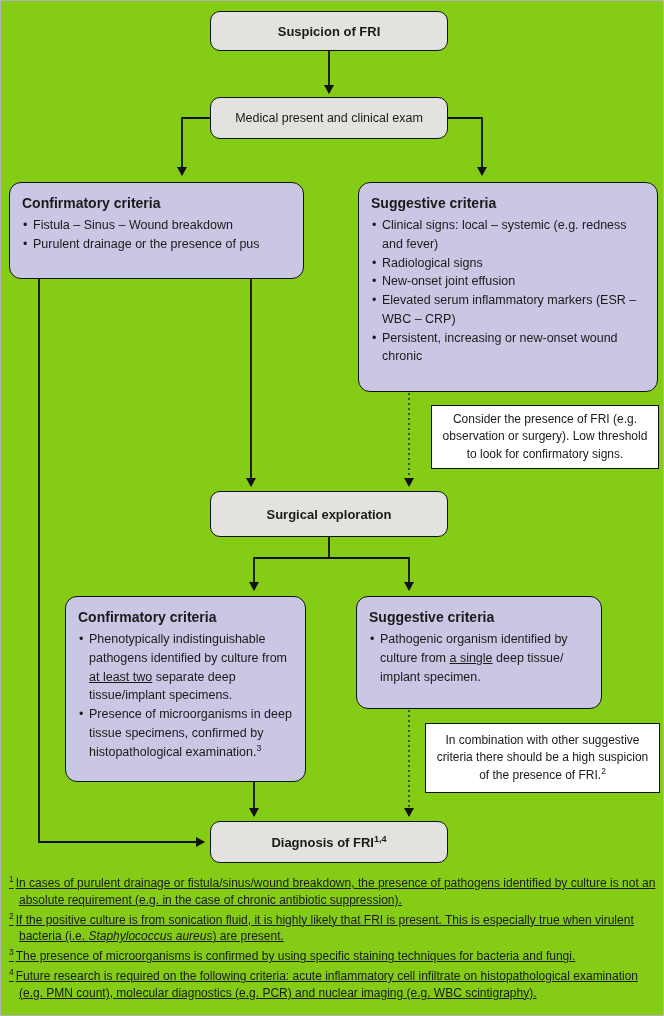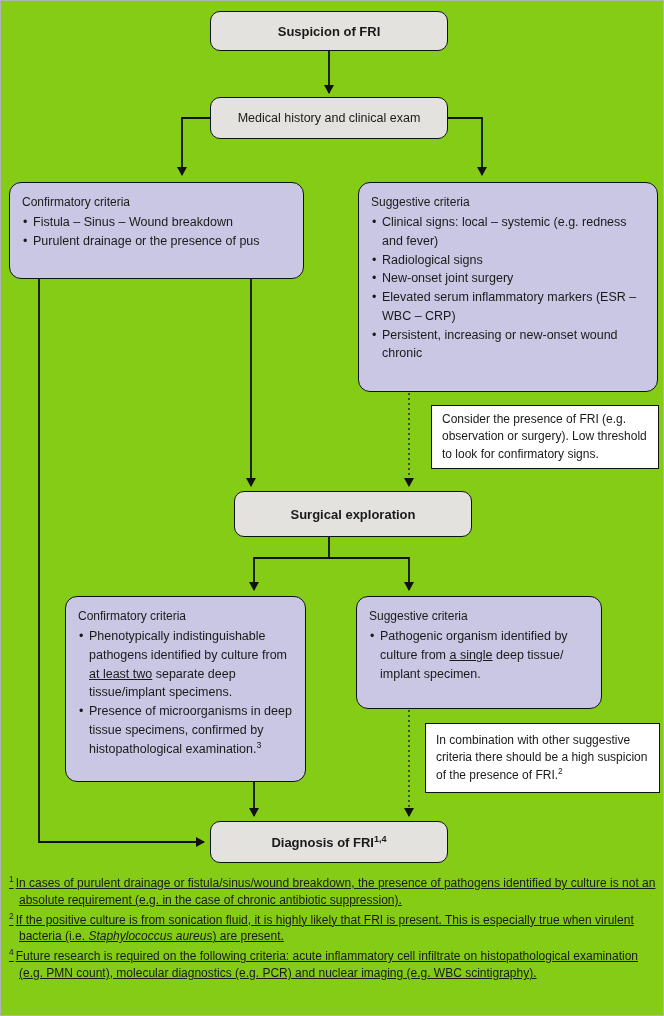--- a/index.html
+++ b/index.html
@@ -88,7 +88,7 @@
   </div>
 
   <div class="gbox" style="left:209px;top:96px;width:238px;height:42px;">
-    <div class="t-normal">Medical history and clinical exam</div>
+    <div class="t-normal">Medical present and clinical exam</div>
   </div>
 
   <div class="pbox" style="left:8px;top:181px;width:295px;height:97px;">

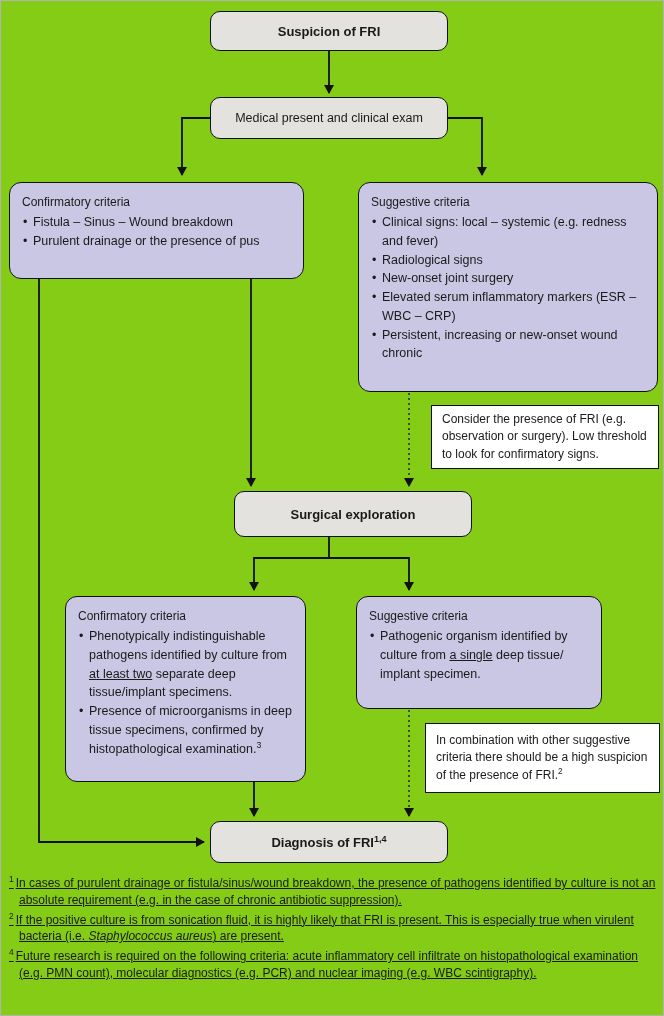--- a/index.html
+++ b/index.html
@@ -39,7 +39,7 @@
     font-size:12.5px;
     line-height:1.5;
   }
-  .pbox .ttl{font-weight:normal;font-size:12px;margin:0 0 2px 0;}
+  .pbox .ttl{font-weight:bold;font-size:14px;margin:0 0 2px 0;}
   .bullets{list-style:none;margin:0;padding:0;}
   .bullets li{position:relative;padding-left:11px;}
   .bullets li::before{content:"\2022";position:absolute;left:1px;top:0;}

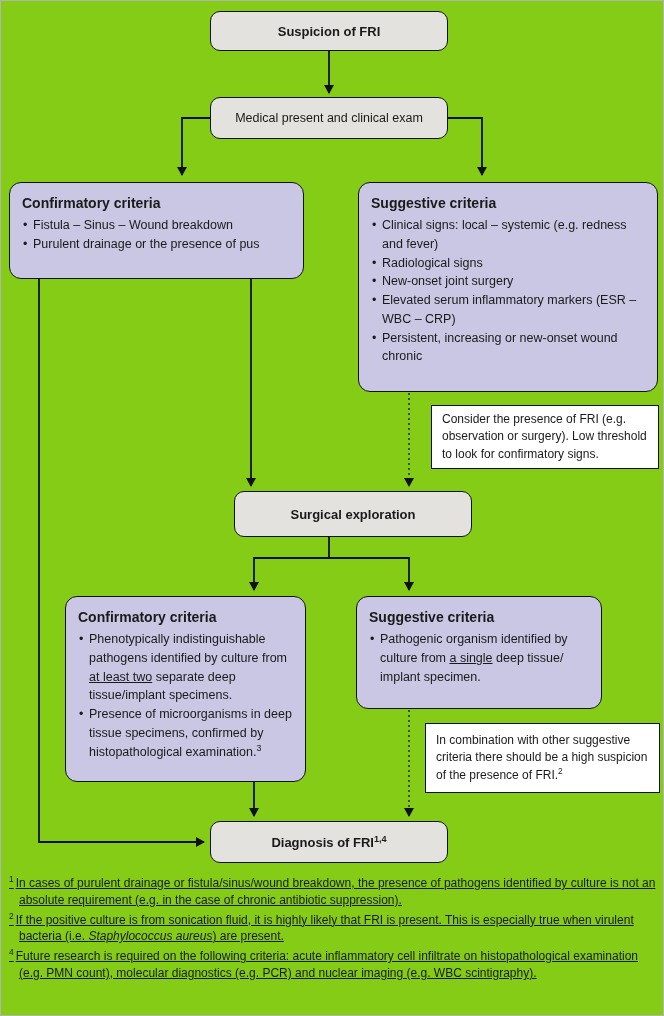--- a/index.html
+++ b/index.html
@@ -104,7 +104,7 @@
     <ul class="bullets">
       <li>Clinical signs: local – systemic (e.g. redness and fever)</li>
       <li>Radiological signs</li>
-      <li>New-onset joint surgery</li>
+      <li>New-onset joint effusion</li>
       <li>Elevated serum inflammatory markers (ESR – WBC – CRP)</li>
       <li>Persistent, increasing or new-onset wound chronic</li>
     </ul>

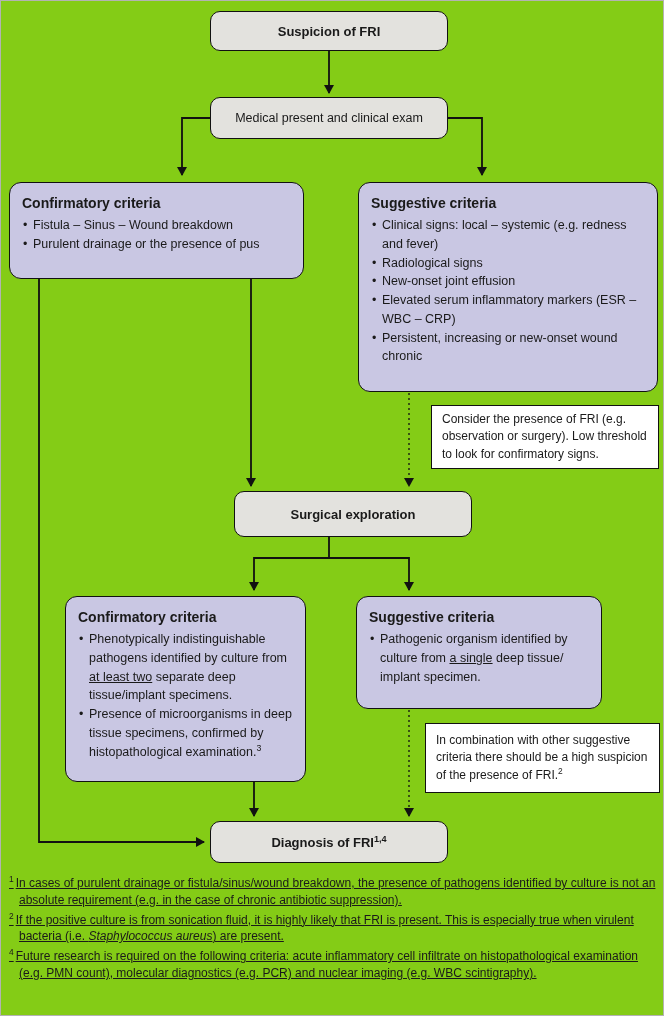--- a/index.html
+++ b/index.html
@@ -49,6 +49,7 @@
     background:var(--note_bg,#fff);
     border:1.5px solid #111;
     display:flex;align-items:center;justify-content:center;
+    text-align:center;
     font-size:12px;
     line-height:1.45;
     padding:6px 10px;

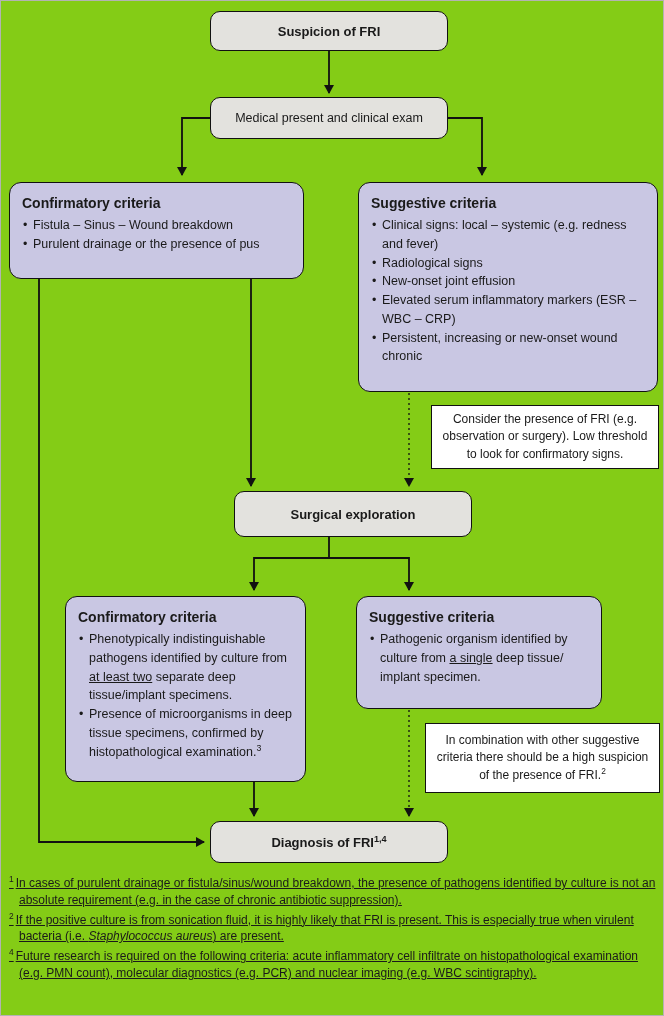--- a/index.html
+++ b/index.html
@@ -115,7 +115,7 @@
     <div>Consider the presence of FRI (e.g. observation or surgery). Low threshold to look for confirmatory signs.</div>
   </div>
 
-  <div class="gbox" style="left:209px;top:490px;width:238px;height:46px;margin-left:24px;">
+  <div class="gbox" style="left:209px;top:490px;width:238px;height:46px;">
     <div class="t">Surgical exploration</div>
   </div>
 

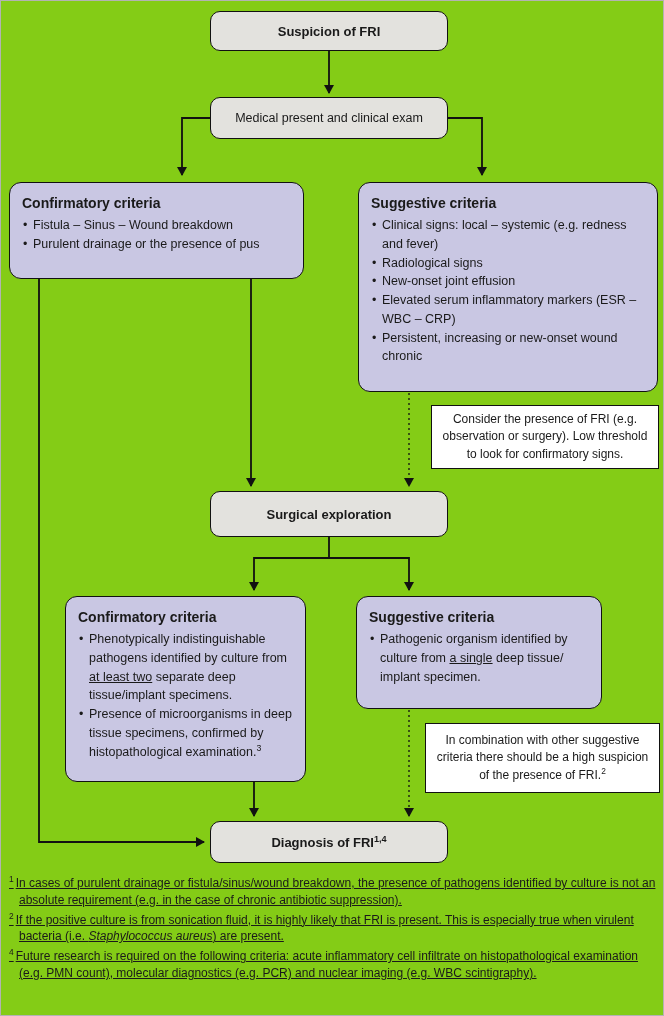--- a/index.html
+++ b/index.html
@@ -145,6 +145,7 @@
   <div class="footnotes" style="left:8px;top:874px;width:650px;text-decoration:underline;">
     <p><sup>1</sup><span><span>In cases of purulent drainage or fistula/sinus/wound breakdown, the presence of pathogens identified by culture is not an absolute requirement (e.g. in the case of chronic antibiotic suppression).</span></span></p>
     <p><sup>2</sup><span><span>If the positive culture is from sonication fluid, it is highly likely that FRI is present. This is especially true when virulent bacteria (i.e. </span><span style="font-style: italic;">Staphylococcus aureus</span><span>) are present.</span></span></p>
+    <p><sup>3</sup><span><span>The presence of microorganisms is confirmed by using specific staining techniques for bacteria and fungi.</span></span></p>
     <p><sup>4</sup><span><span>Future research is required on the following criteria: acute inflammatory cell infiltrate on histopathological examination (e.g. PMN count), molecular diagnostics (e.g. PCR) and nuclear imaging (e.g. WBC scintigraphy).</span></span></p>
   </div>
 

